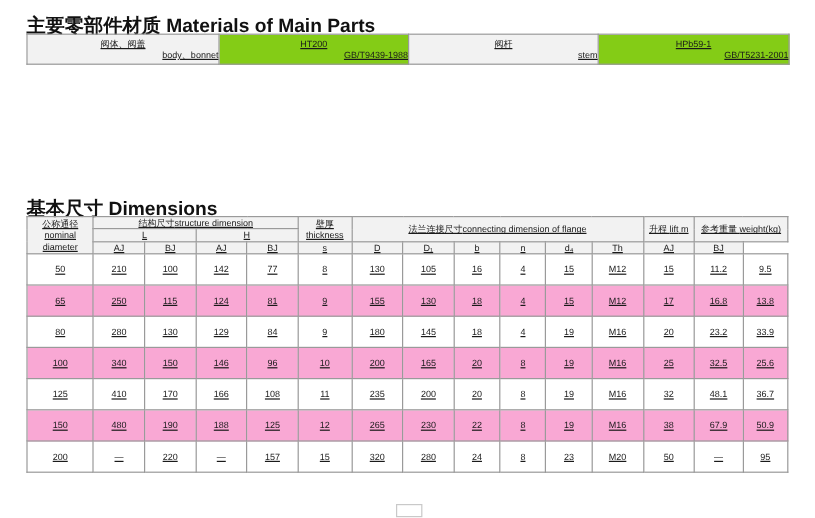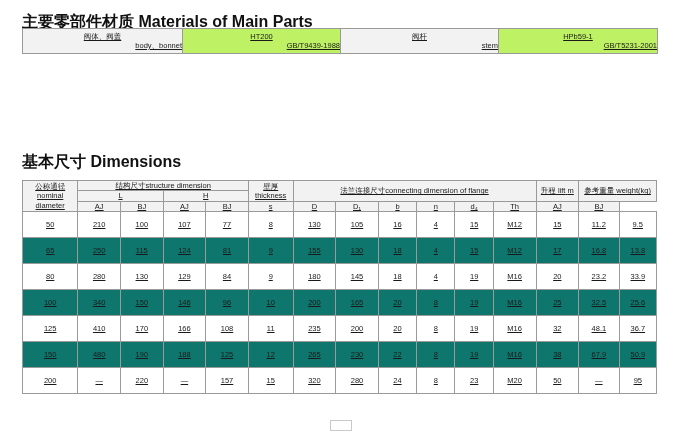--- a/index.html
+++ b/index.html
@@ -62,7 +62,7 @@
     background: #f2f2f2;
   }
   #materials-table td.val {
-    background: #bef264;
+    background: #84cc16;
   }
   .cell-two-line .l1 {
     display: block;

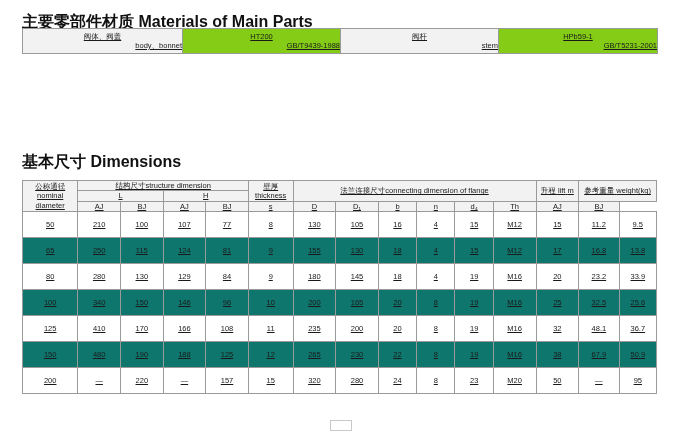--- a/index.html
+++ b/index.html
@@ -33,7 +33,7 @@
   #dimensions-title {
     position: absolute;
     left: 22px;
-    top: 152px;
+    top: 164px;
   }
   table {
     border-collapse: collapse;

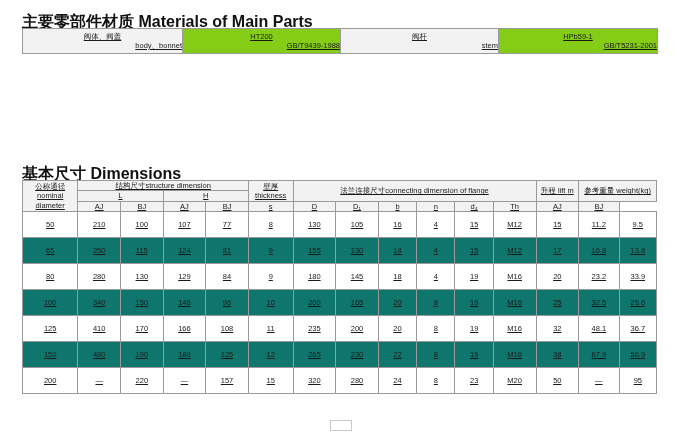--- a/index.html
+++ b/index.html
@@ -216,7 +216,7 @@
         <td>50</td>
         <td>210</td>
         <td>100</td>
-        <td>107</td>
+        <td>142</td>
         <td>77</td>
         <td>8</td>
         <td>130</td>

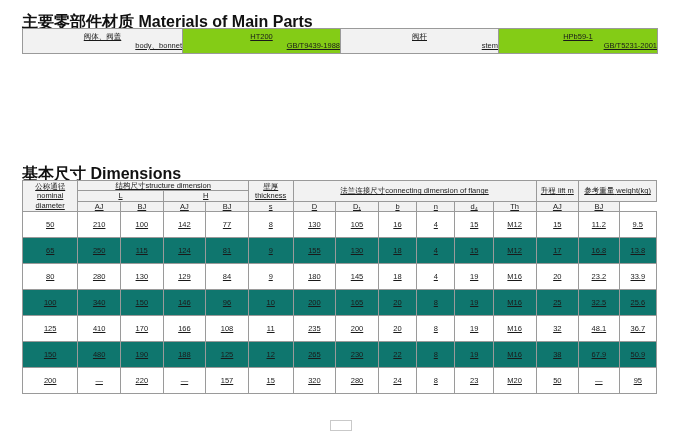--- a/index.html
+++ b/index.html
@@ -87,7 +87,7 @@
     height: 25px;
   }
   #dimensions-table tr.shaded td {
-    background: #0f766e;
+    background: #f9a8d4;
   }
   .hdr-tall {
     height: 30px;

